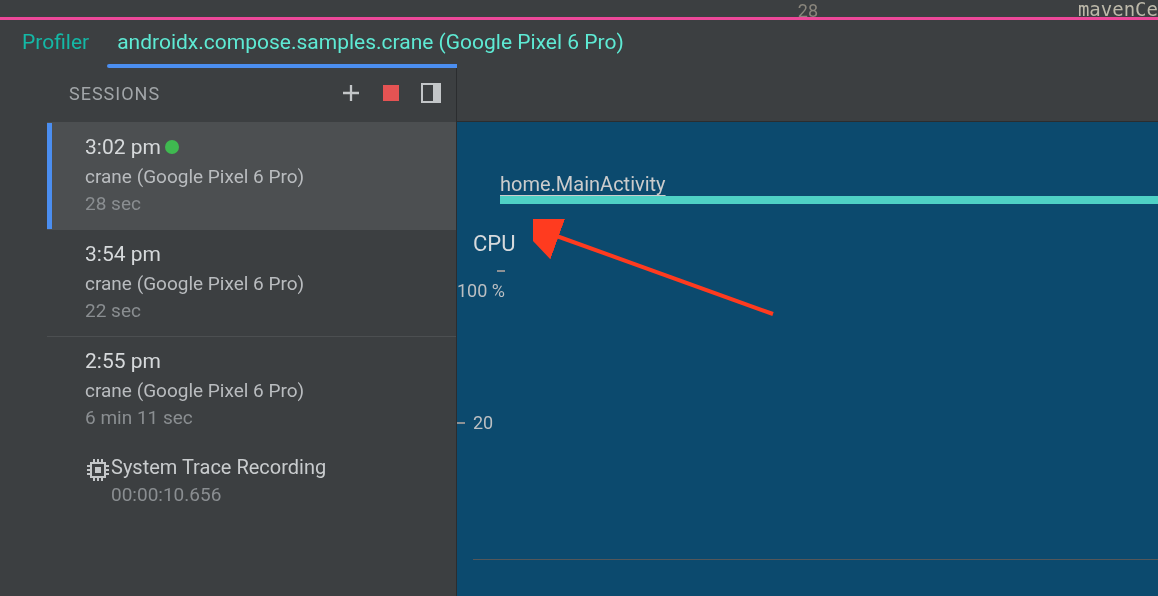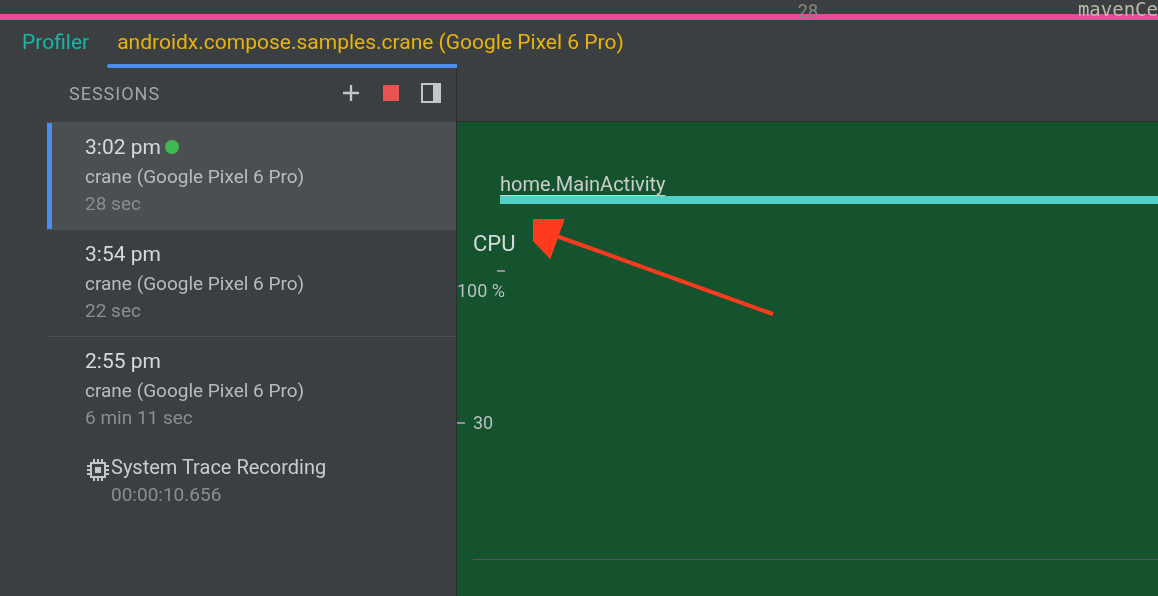--- a/index.html
+++ b/index.html
@@ -13,7 +13,7 @@
   .topstrip {
     height: 20px;
     background: #3c3f41;
-    border-bottom: 6px solid #ec4899;
+    border-bottom: 3px solid #ec4899;
     position: relative;
   }
   .topstrip .ghostnum {

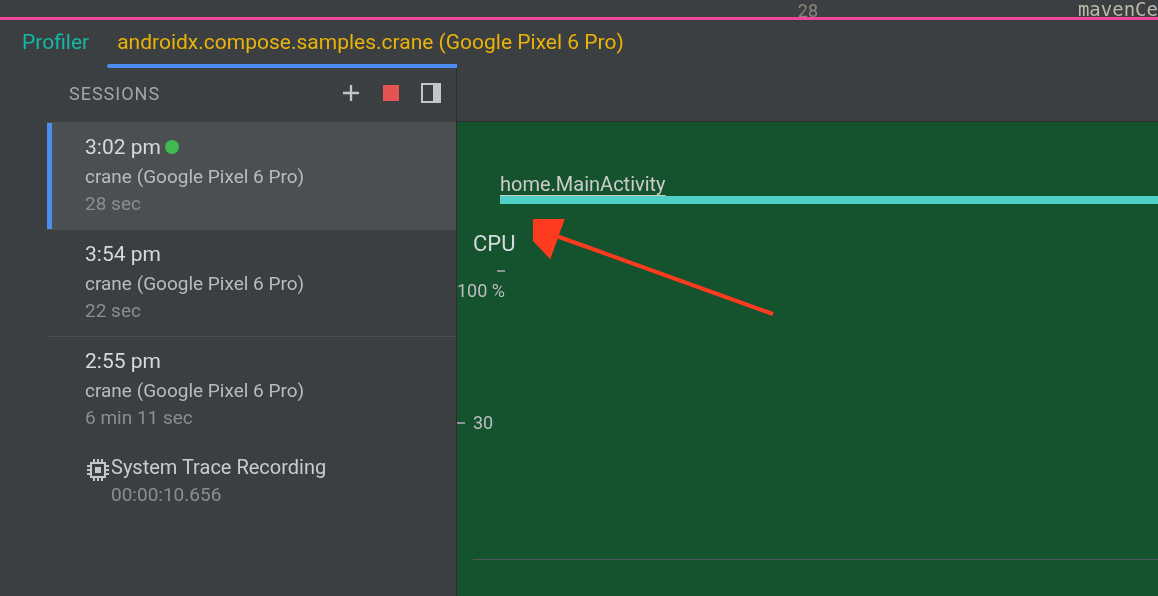--- a/index.html
+++ b/index.html
@@ -45,7 +45,7 @@
     position: relative;
   }
   .tabbar .tab.active {
-    color: #eab308;
+    color: #5eead4;
   }
   .tabbar .tab.active::after {
     content: "";

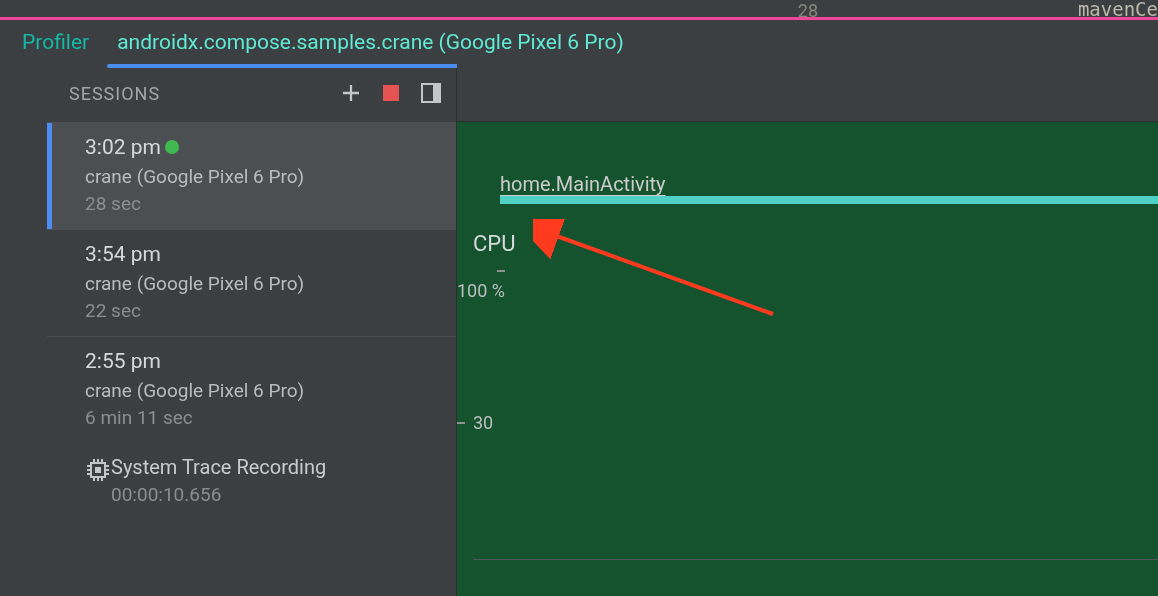--- a/index.html
+++ b/index.html
@@ -157,7 +157,7 @@
   }
   .content {
     flex: 1;
-    background: #14532d;
+    background: #0c4a6e;
     position: relative;
   }
   .content-header {

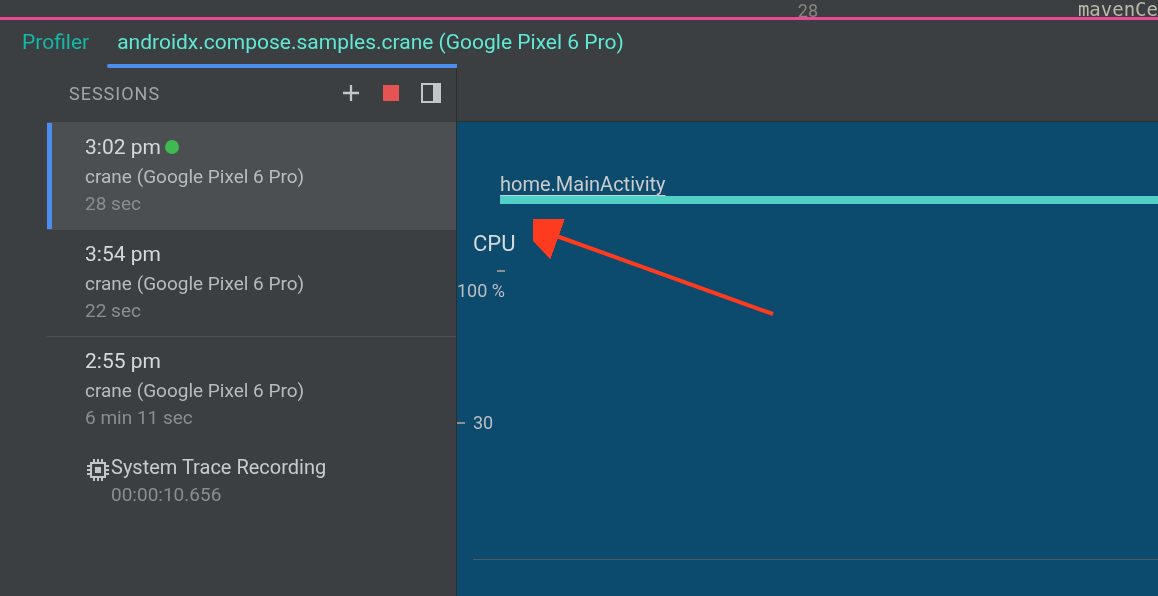--- a/index.html
+++ b/index.html
@@ -317,7 +317,7 @@
     </div>
     <div class="axis-50">
       <span class="tick"></span>
-      <span>30</span>
+      <span>20</span>
     </div>
 
     <div class="divider-bottom"></div>

